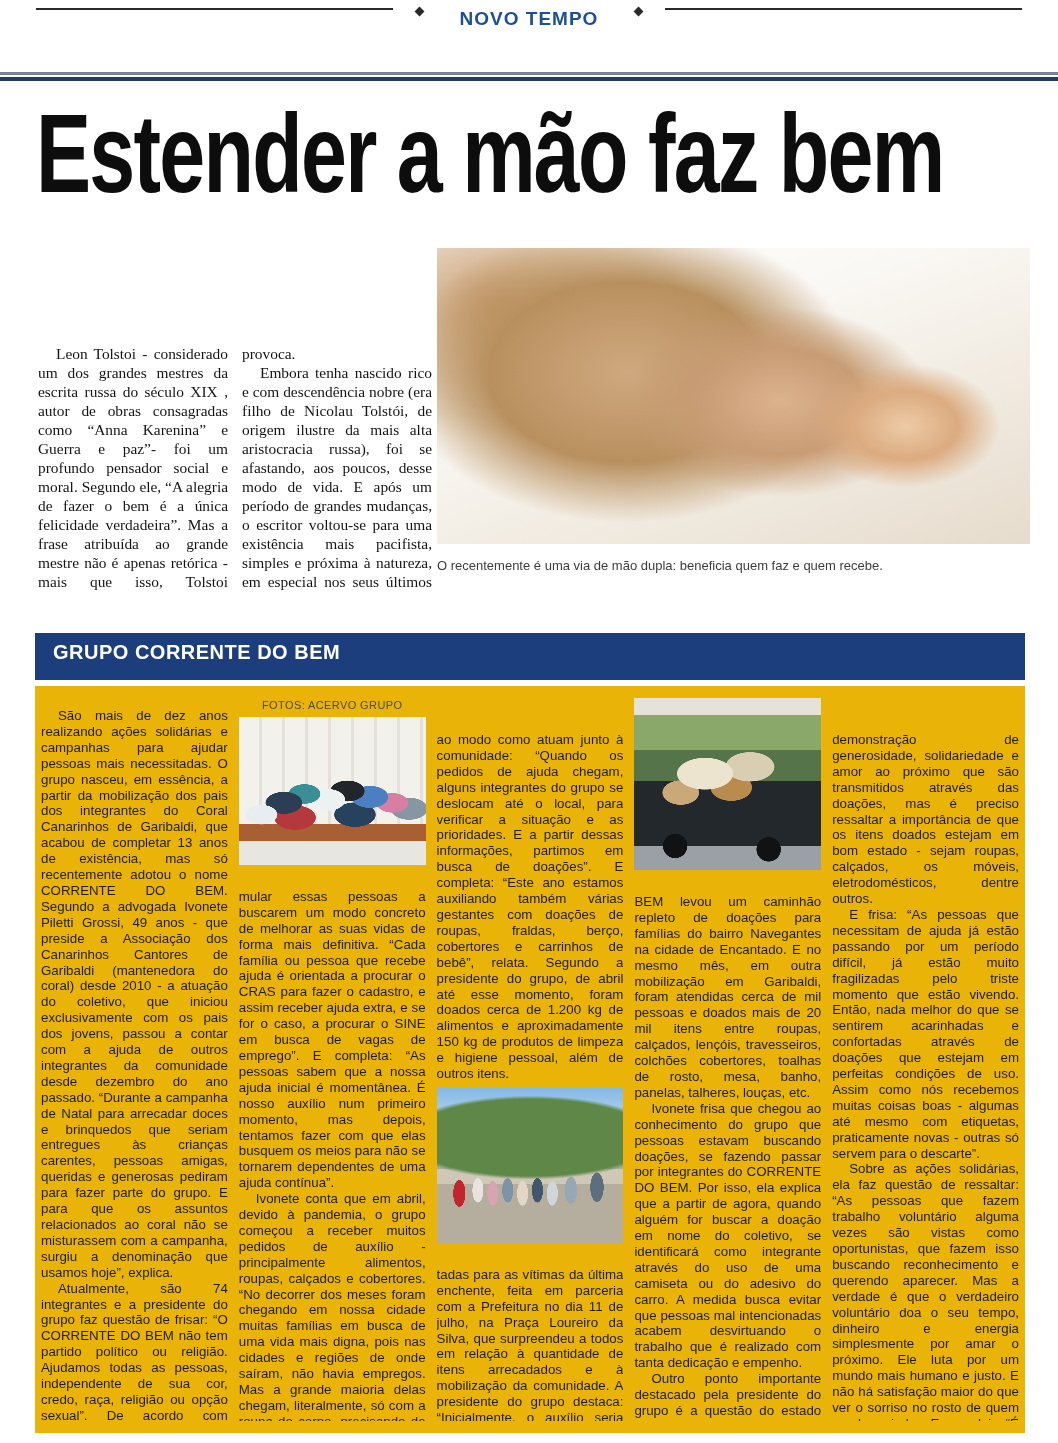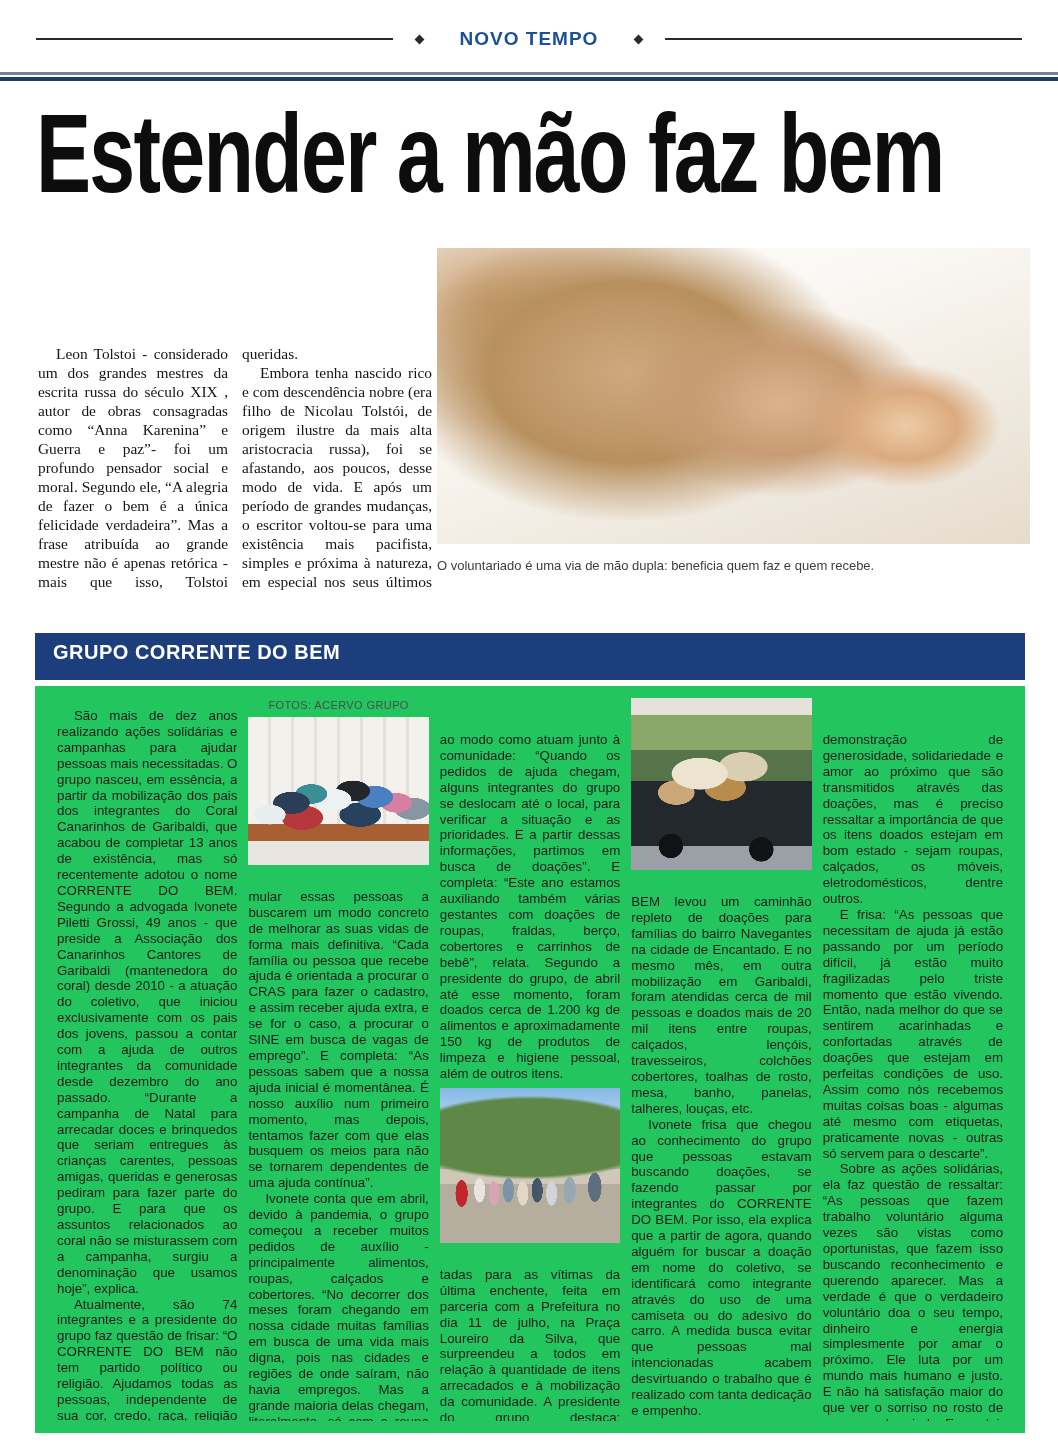--- a/index.html
+++ b/index.html
@@ -7,7 +7,7 @@
         font-family:"Liberation Sans",sans-serif;color:#1a1a1a;overflow:hidden;margin:0 auto;}
 
   
-  .mast-row{position:absolute;top:28px;left:36px;right:36px;display:flex;align-items:center;gap:13px;}
+  .mast-row{position:absolute;top:8px;left:36px;right:36px;display:flex;align-items:flex-start;gap:13px;}
   .mast-line{flex:1;height:1.5px;background:#2a2a2a;position:relative;}
   .mast-diamond{width:7px;height:7px;background:#2a2a2a;transform:rotate(45deg);margin:0 10px;flex:0 0 auto;}
   .mast-title{font-size:19px;font-weight:bold;letter-spacing:1px;color:#1d4f96;margin:0 14px;white-space:nowrap;}

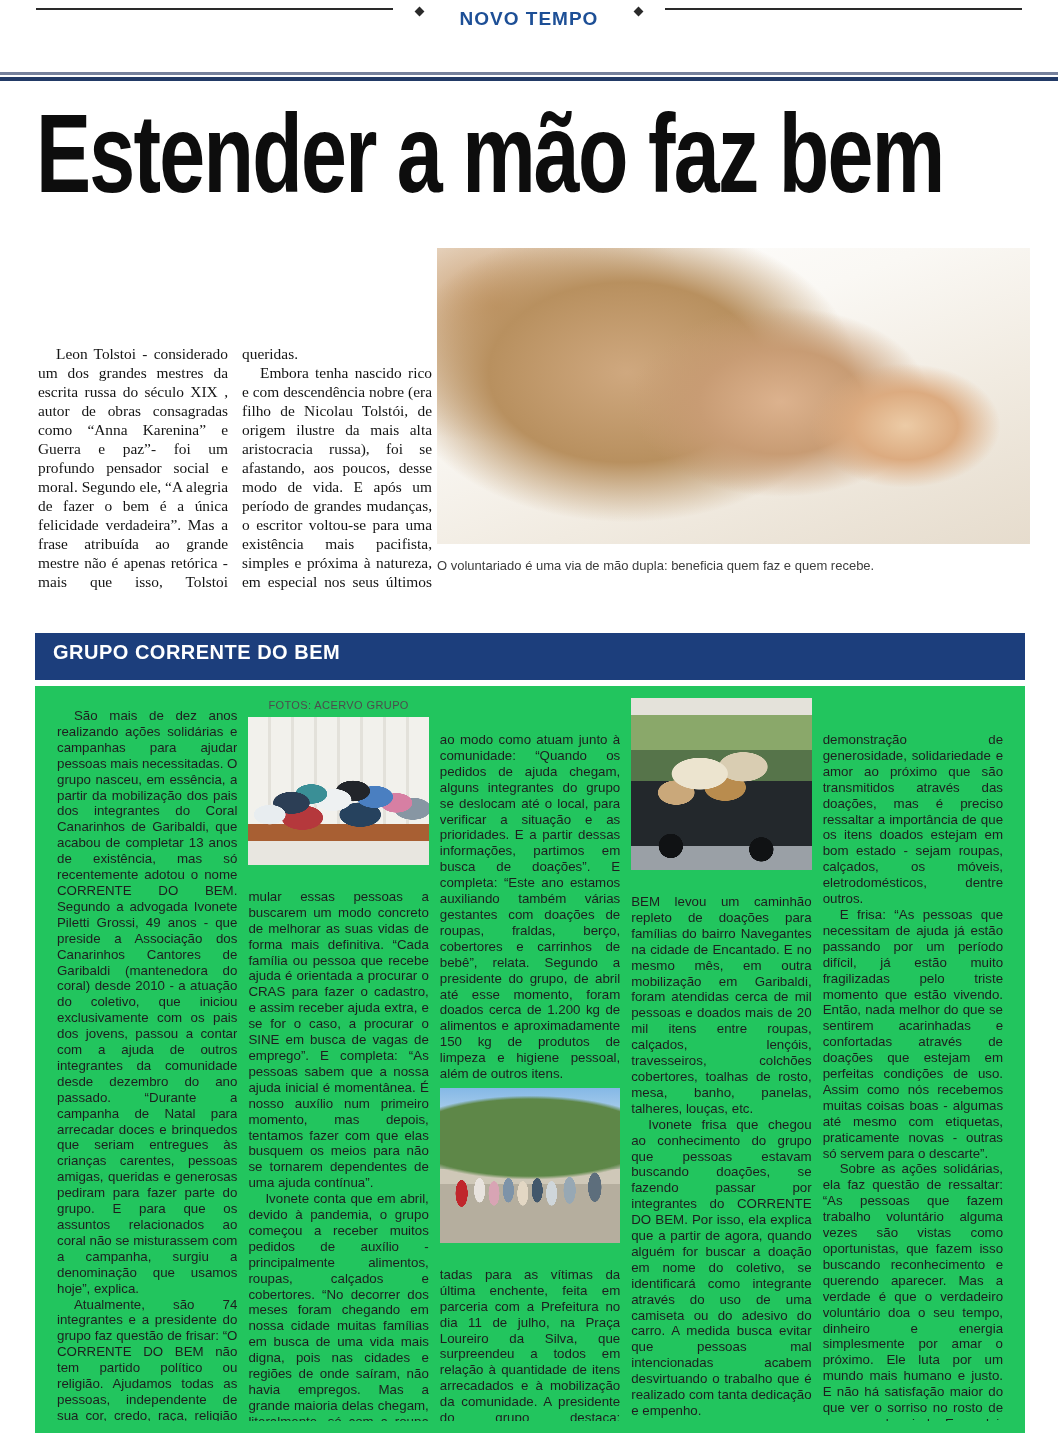--- a/index.html
+++ b/index.html
@@ -117,7 +117,7 @@
       <p>Leon Tolstoi - considerado um dos grandes mestres da escrita russa do século XIX , autor de obras consagradas como “Anna Karenina” e Guerra e paz”- foi um profundo pensador social e moral. Segundo ele, “A alegria de fazer o bem é a única felicidade verdadeira”. Mas a frase atribuída ao grande mestre não é apenas retórica - mais que isso, Tolstoi vivenciou na pele essa intensa transformação que a preocupação com os outros seres humanos</p>
     </div>
     <div class="icol">
-      <p class="noindent">queridas.</p>
+      <p class="noindent">provoca.</p>
       <p>Embora tenha nascido rico e com descendência nobre (era filho de Nicolau Tolstói, de origem ilustre da mais alta aristocracia russa), foi se afastando, aos poucos, desse modo de vida. E após um período de grandes mudanças, o escritor voltou-se para uma existência mais pacifista, simples e próxima à natureza, em especial nos seus últimos anos.</p>
 
     </div>

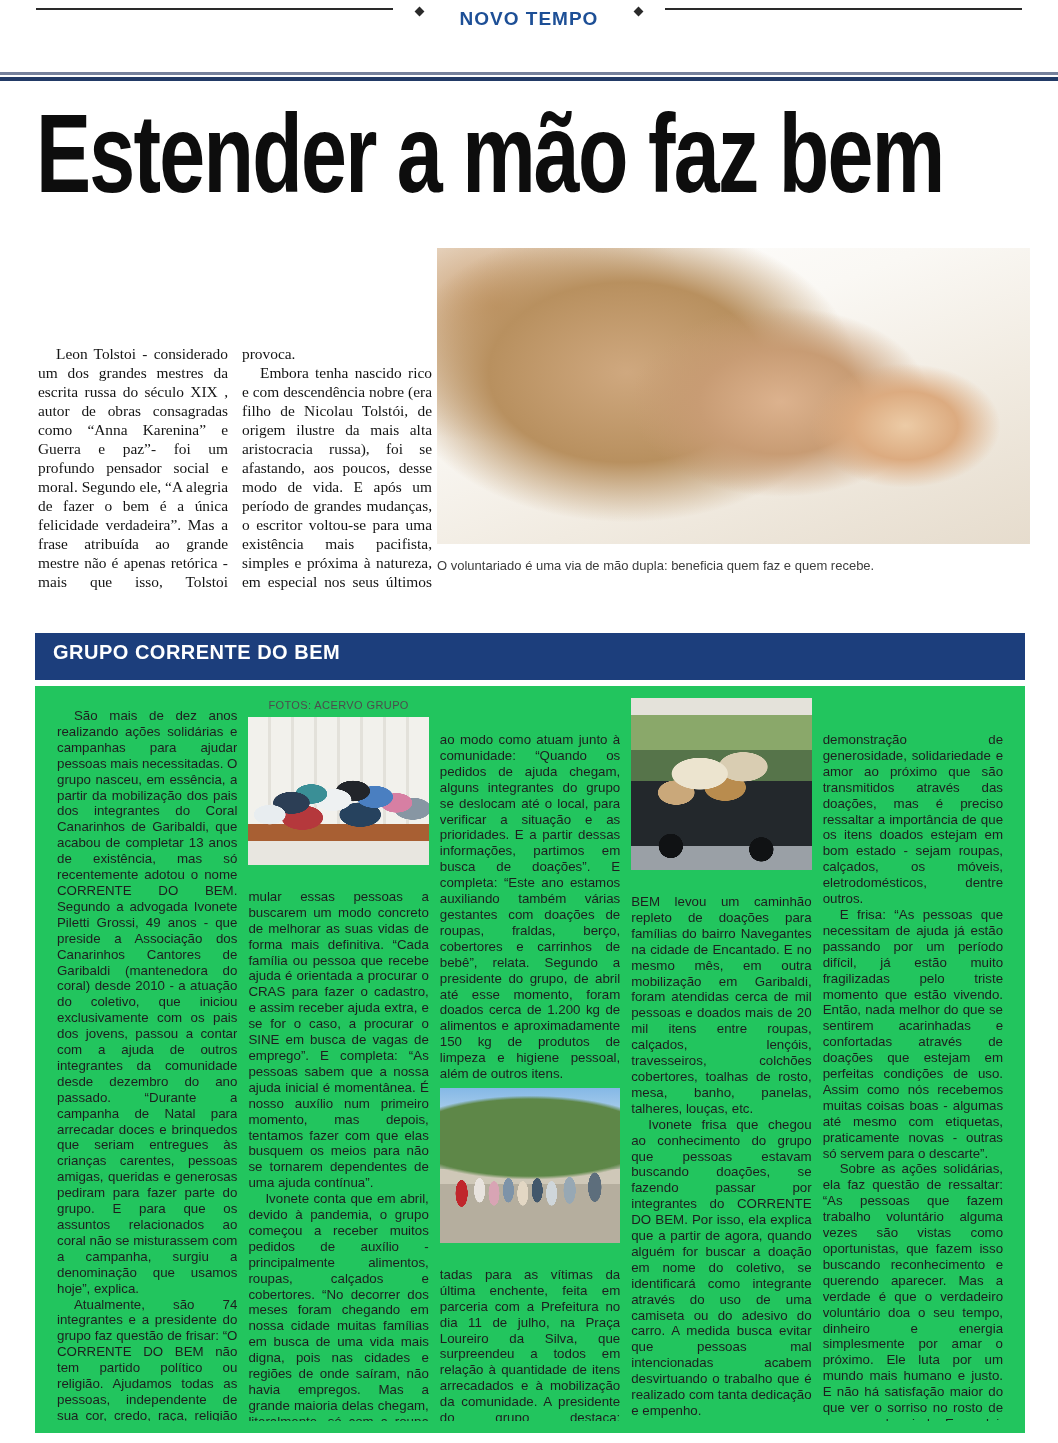--- a/index.html
+++ b/index.html
@@ -110,7 +110,7 @@
   <h1 class="headline">Estender a mão faz bem</h1>
 
   <div class="photo-main"></div>
-  <div class="photo-caption">O voluntariado é uma via de mão dupla: beneficia quem faz e quem recebe.</div>
+  <div class="photo-caption">O recentemente é uma via de mão dupla: beneficia quem faz e quem recebe.</div>
 
   <div class="intro">
     <div class="icol">

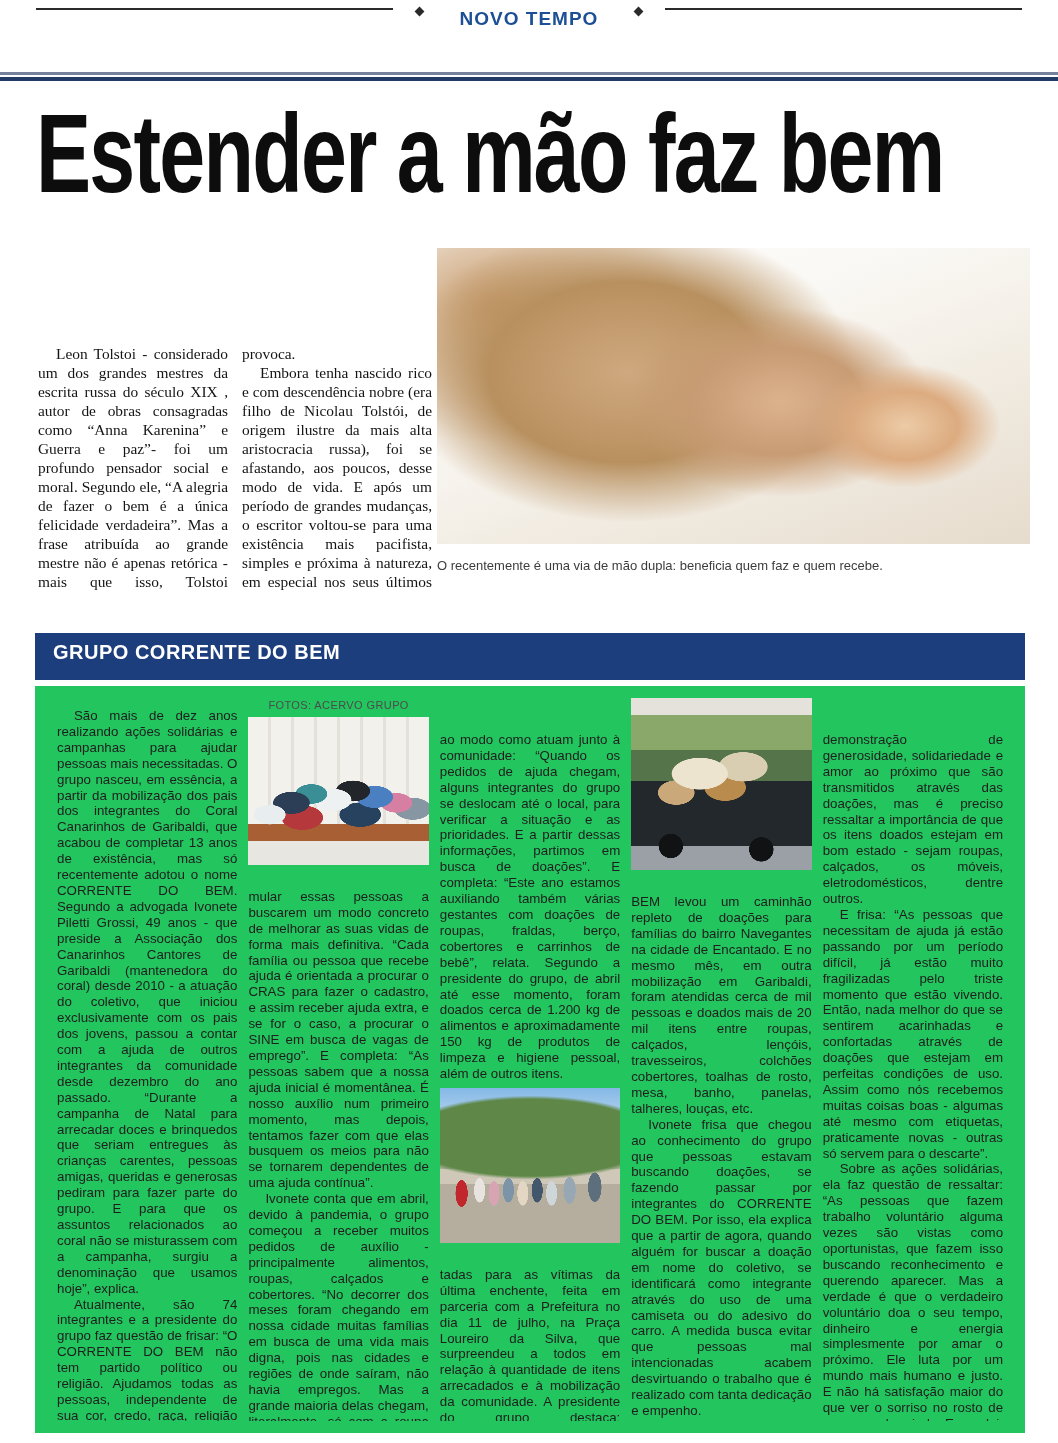--- a/index.html
+++ b/index.html
@@ -45,8 +45,8 @@
   .section-bar{position:absolute;left:35px;top:633px;width:990px;height:47px;background:#1c3e7c;
                display:flex;align-items:center;}
   .section-title{color:#ffffff;font-size:20px;font-weight:bold;letter-spacing:0.5px;margin:0 0 8px 18px;}
-  .panel{position:absolute;left:35px;top:686px;width:990px;height:747px;background:#22c55e;
-         display:flex;gap:11px;padding:12px 22px;box-sizing:border-box;overflow:hidden;}
+  .panel{position:absolute;left:35px;top:686px;width:990px;height:747px;background:#eab308;
+         display:flex;gap:11px;padding:12px 6px;box-sizing:border-box;overflow:hidden;}
   .bcol{flex:1;overflow:hidden;font-size:13.3px;line-height:15.9px;text-align:justify;color:#1e1e1e;}
   .bcol p{margin:0;text-indent:17px;}
   .bcol p.noindent{text-indent:0;margin-top:24px;}

